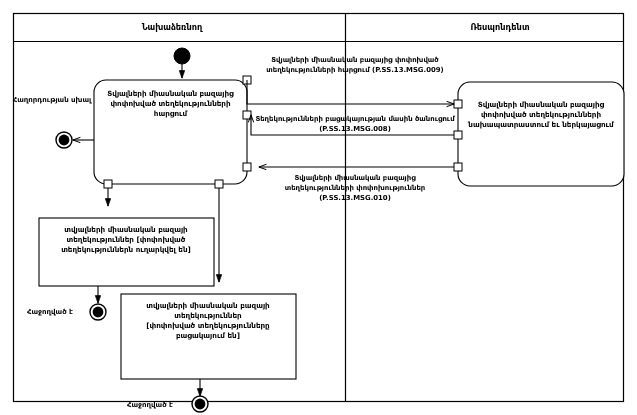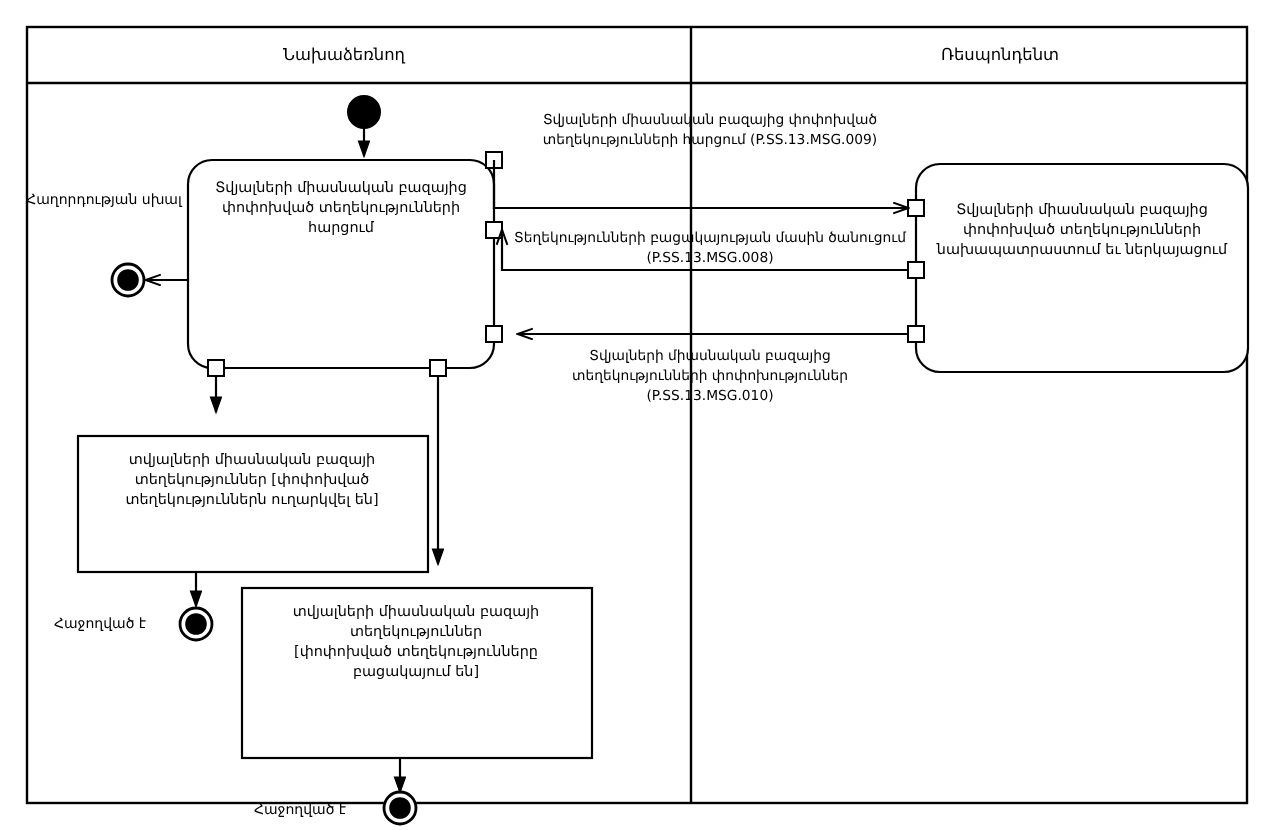--- a/index.html
+++ b/index.html
@@ -17,6 +17,7 @@
     height: 415px;
     background: #ffffff;
     overflow: hidden;
+    font-weight: bold;
   }
   svg.diagram-canvas {
     position: absolute;

